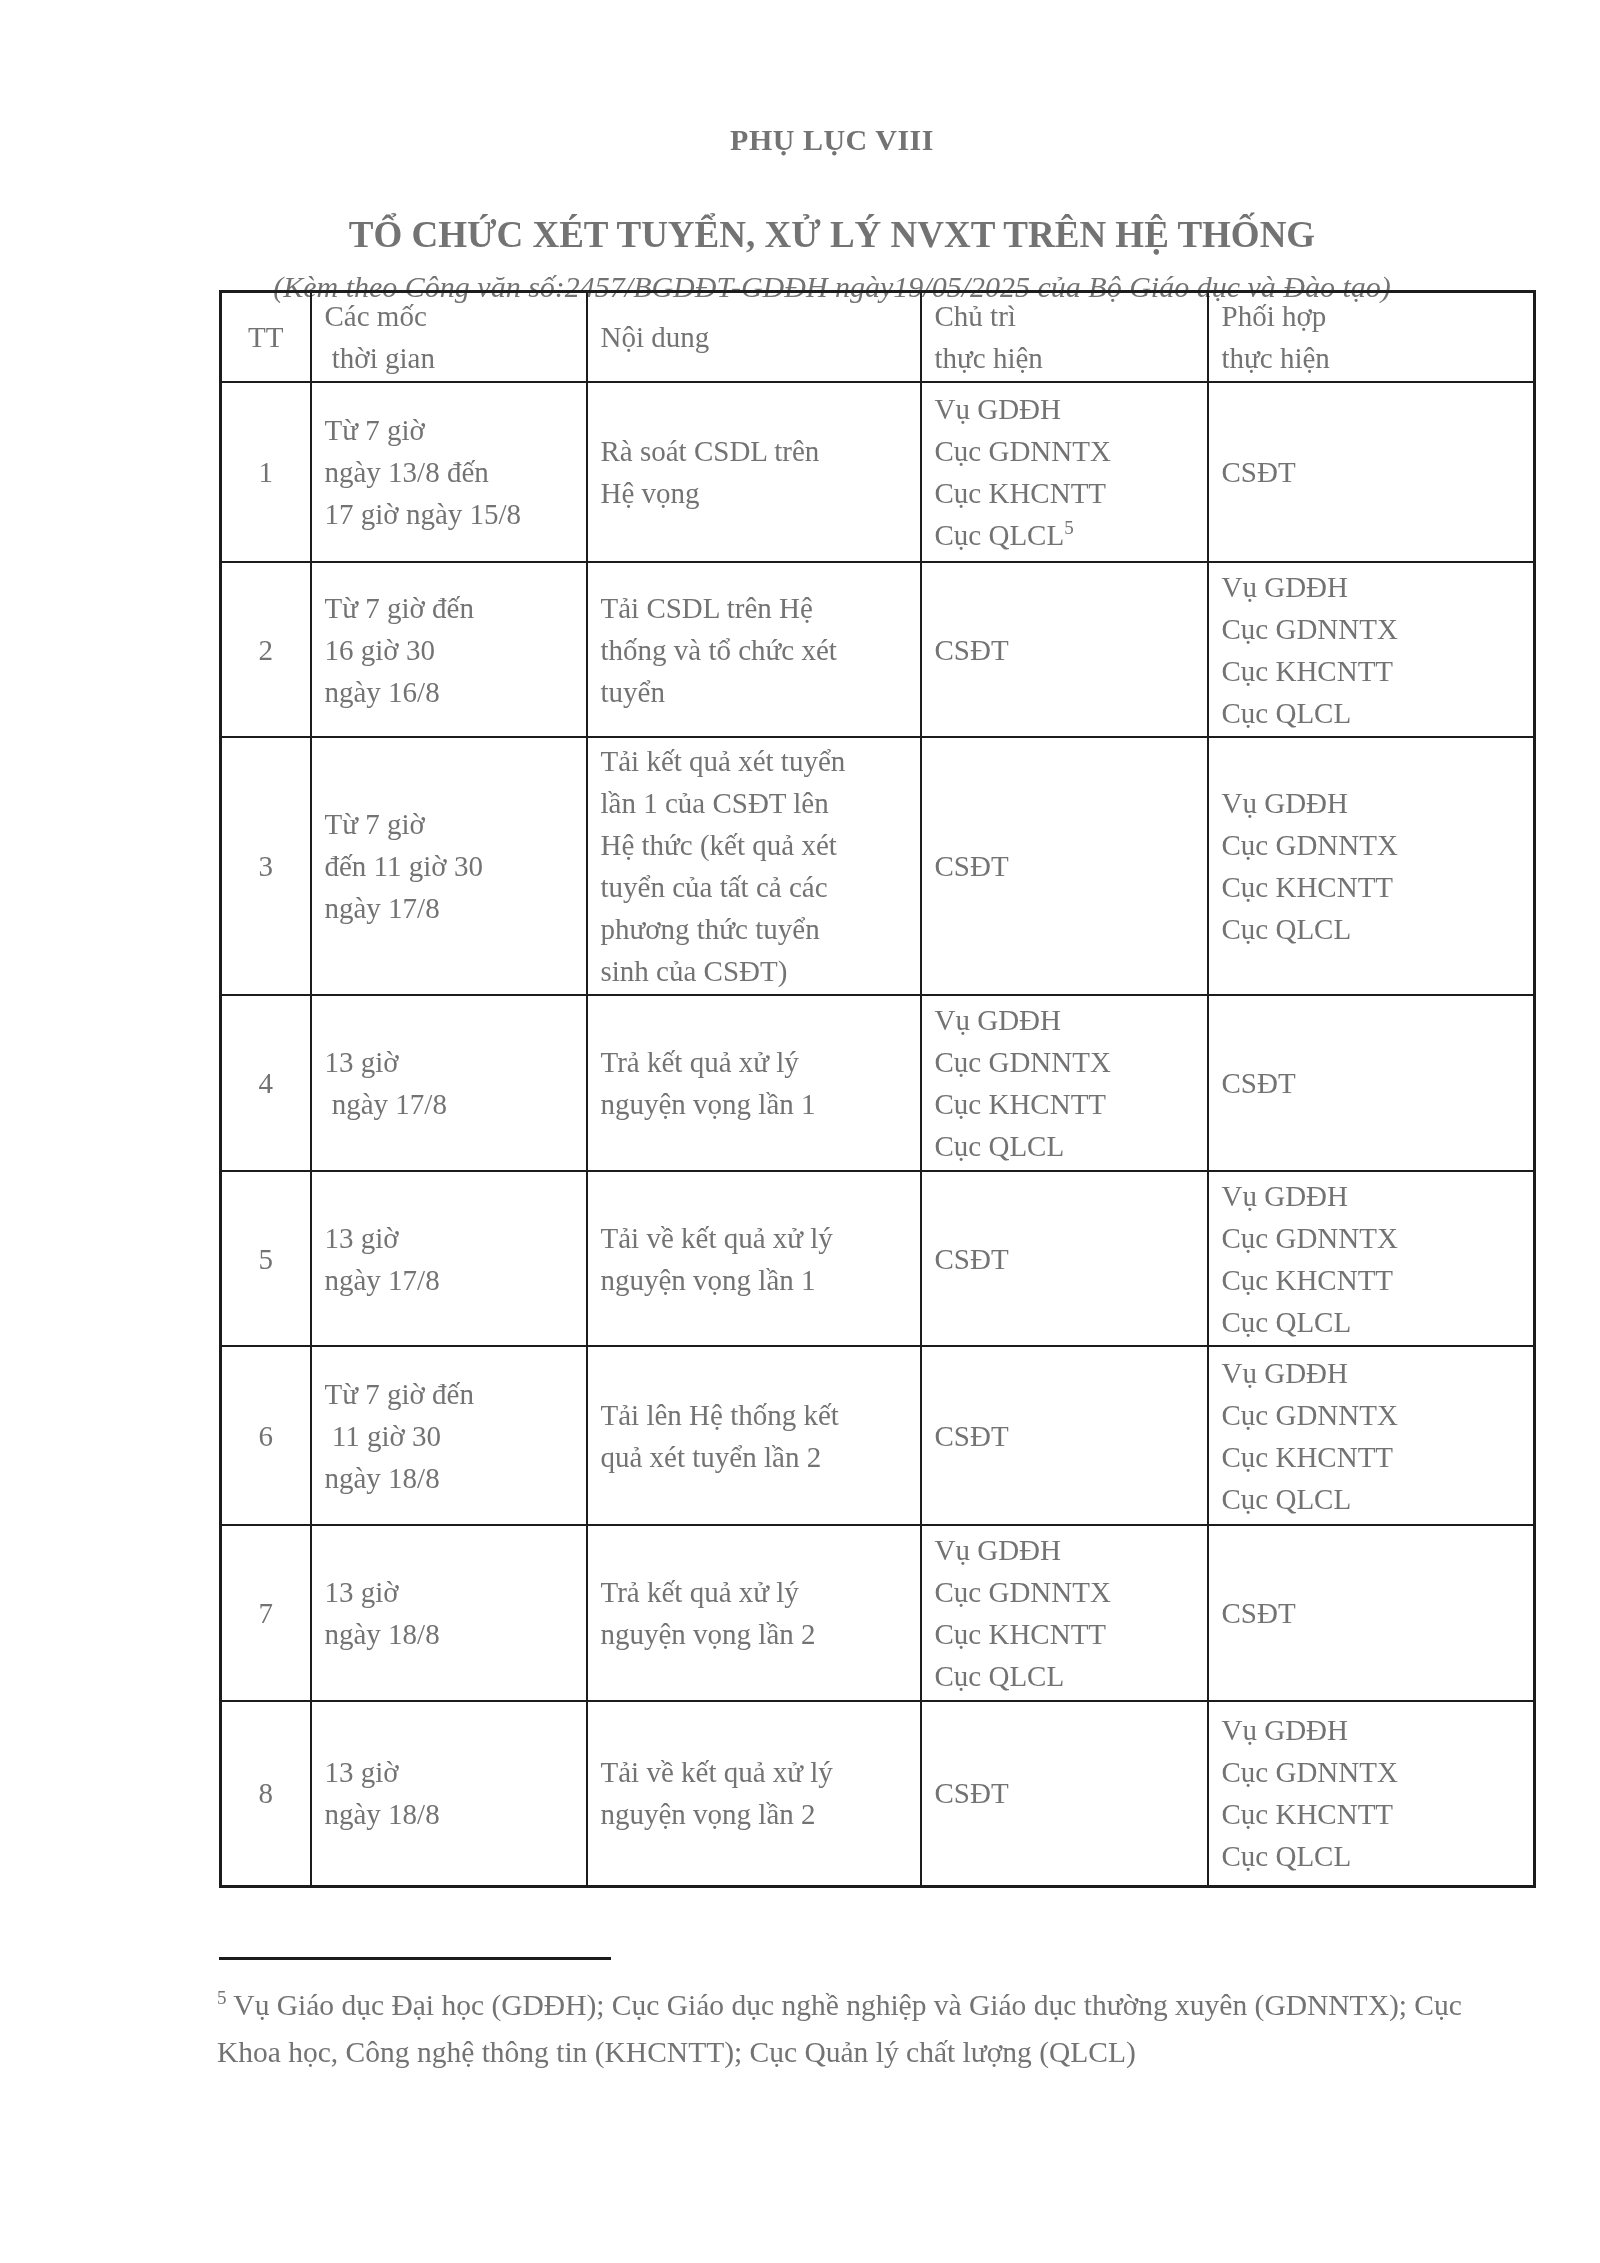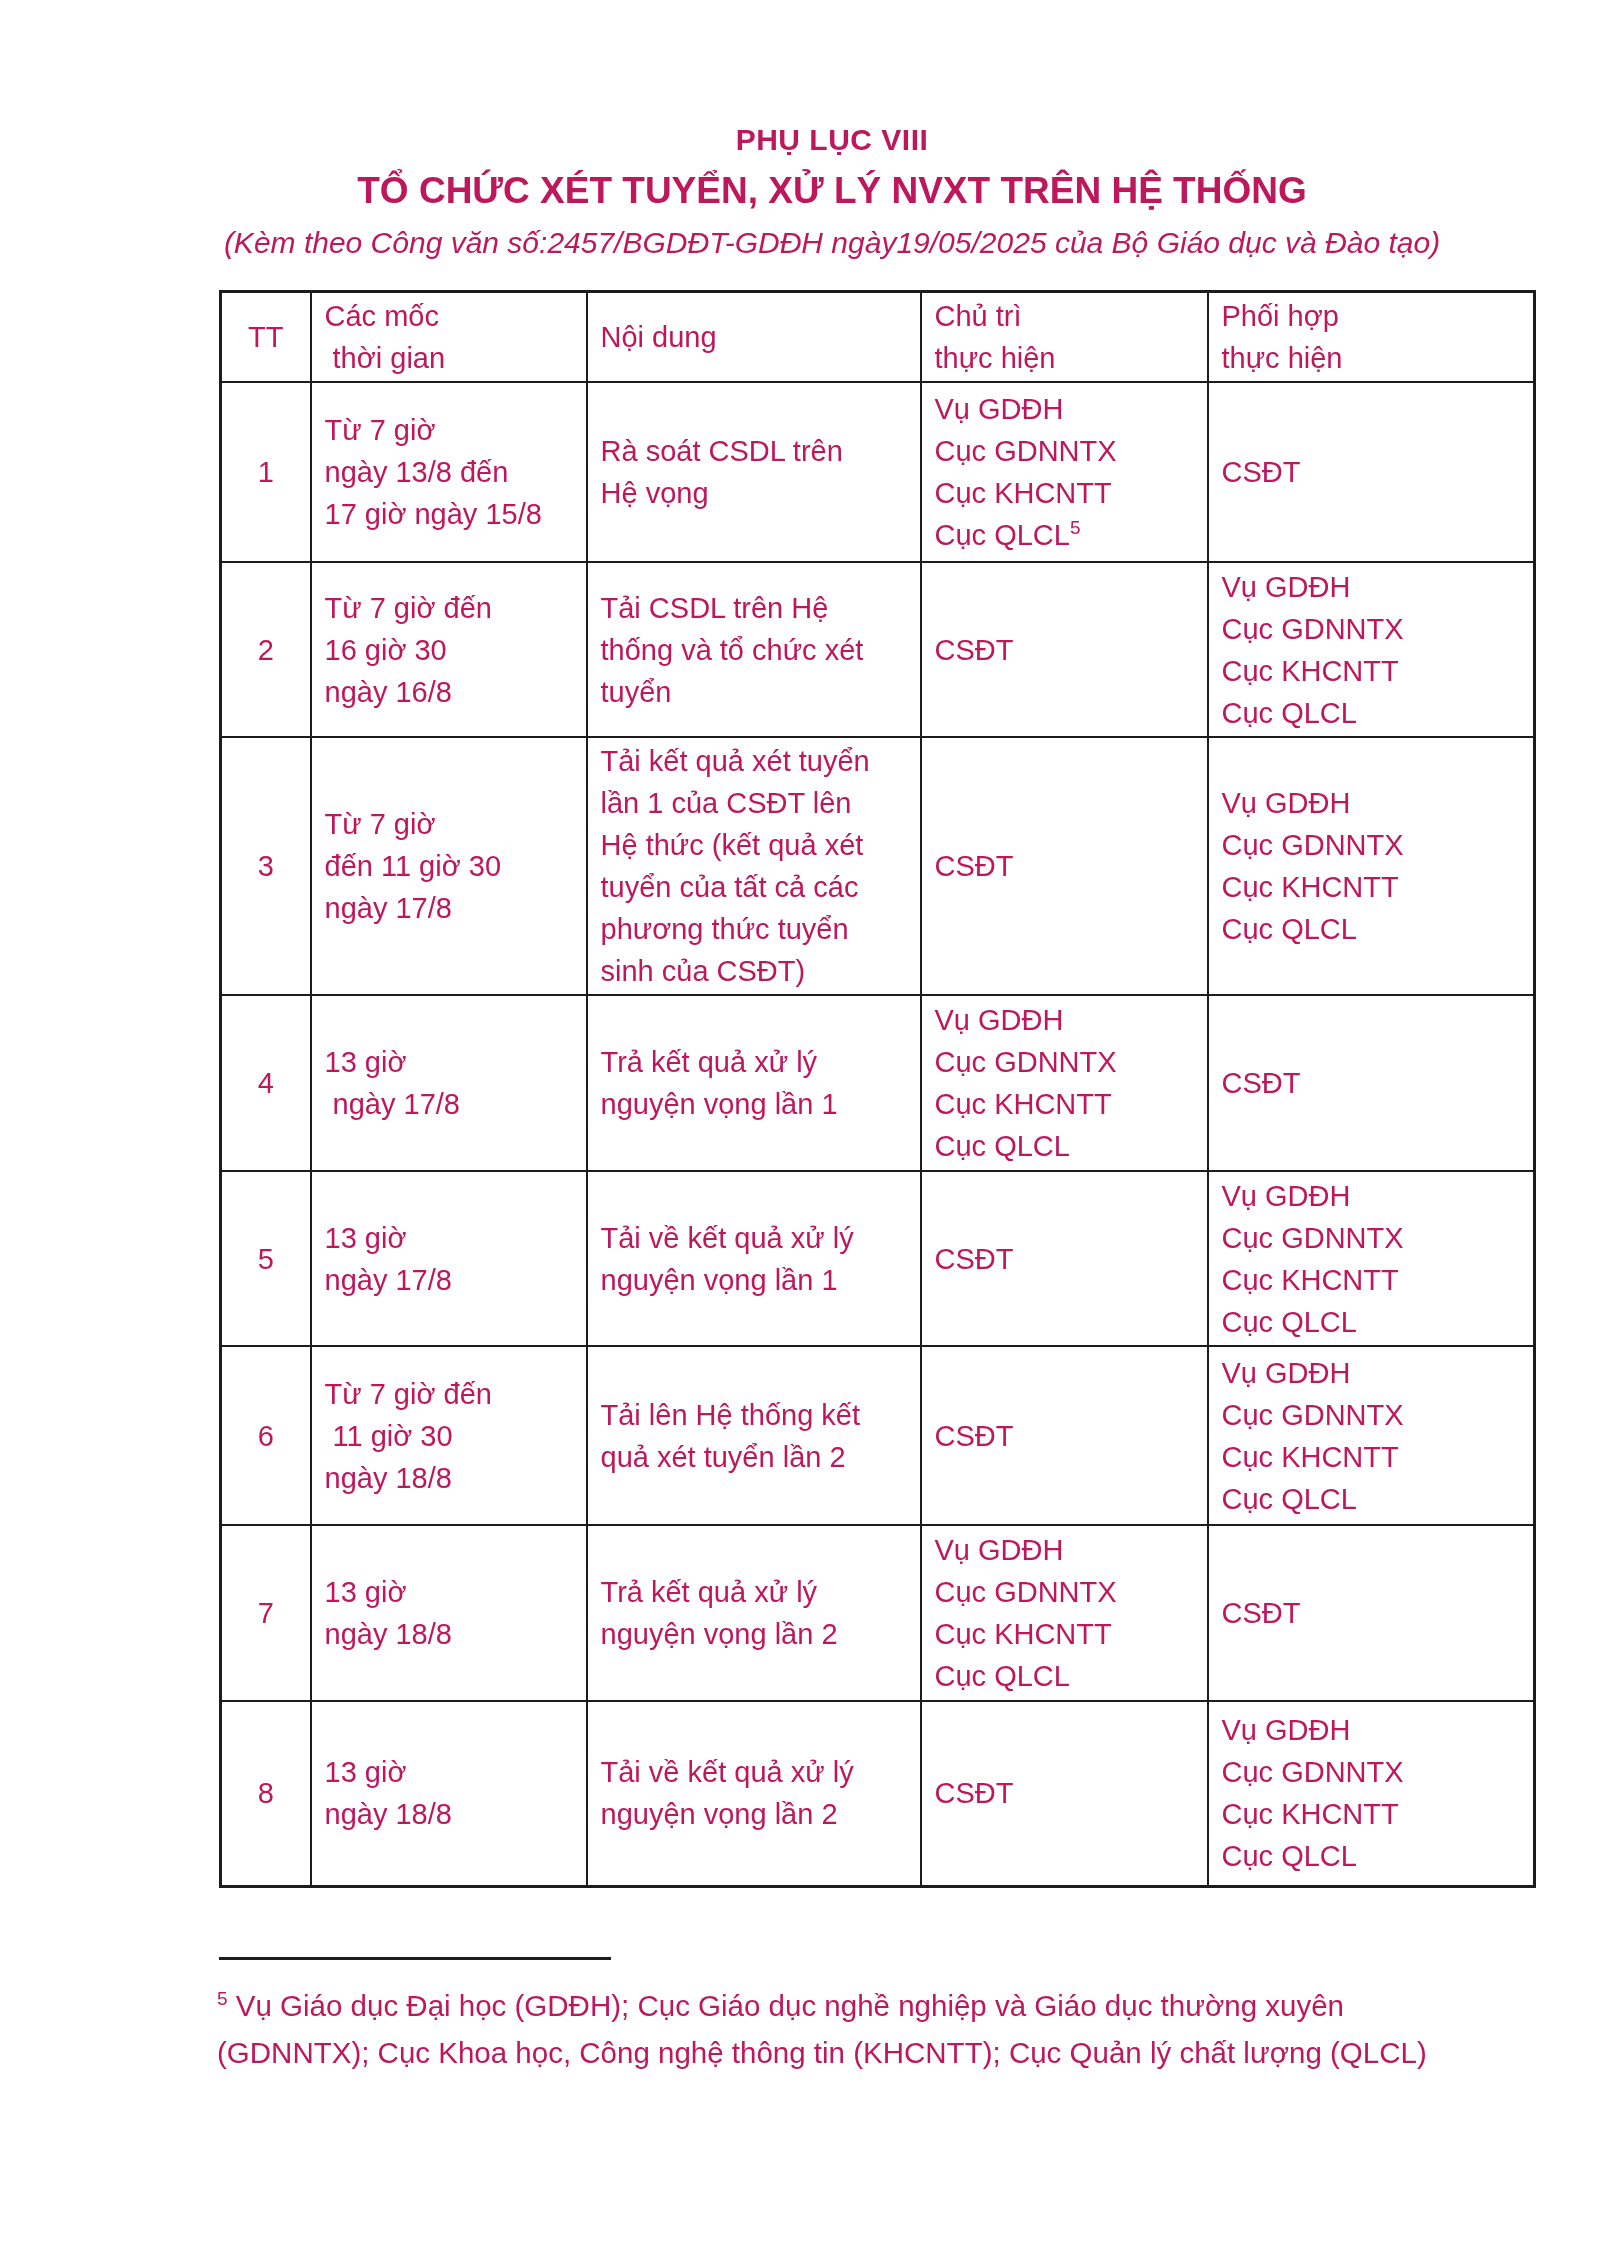--- a/index.html
+++ b/index.html
@@ -9,8 +9,8 @@
     width:1600px;
     height:2263px;
     background:#ffffff;
-    font-family:Liberation Sans, sans-serif;
-    color:#be185d;
+    font-family:Liberation Serif, serif;
+    color:#737373;
     overflow:hidden;
   }
   .titles{

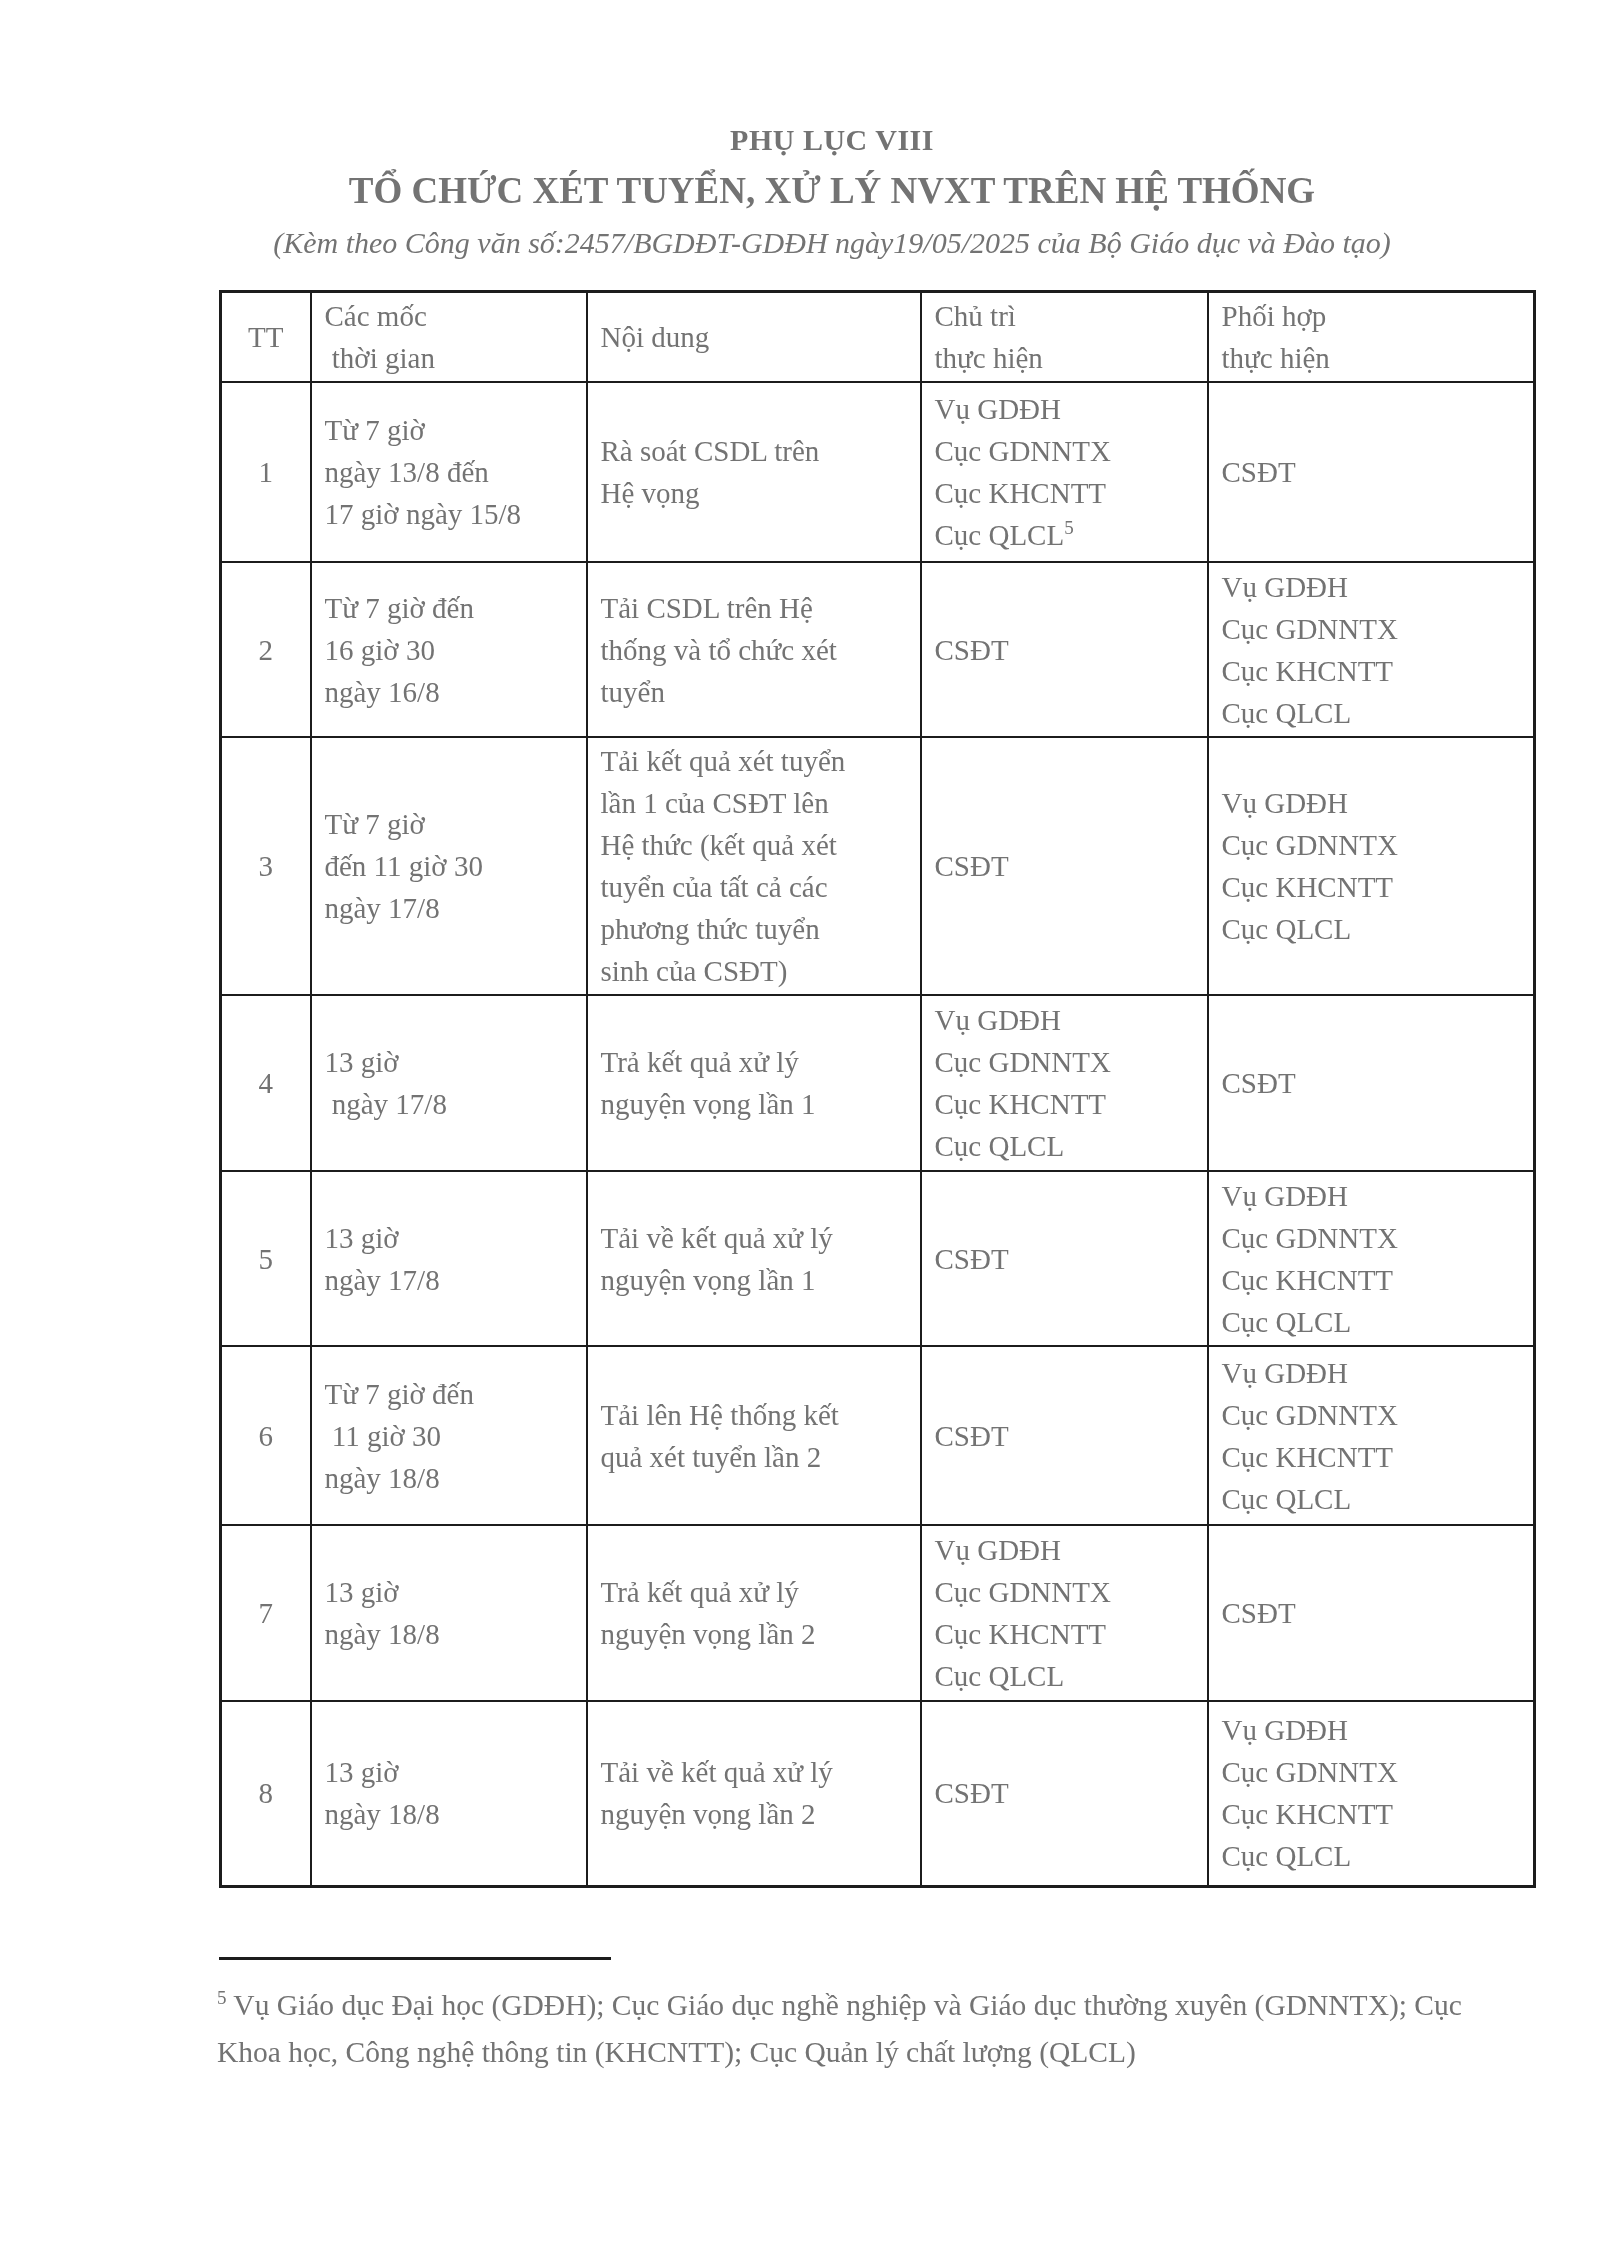--- a/index.html
+++ b/index.html
@@ -30,6 +30,7 @@
     font-size:37px;
     line-height:58px;
     font-weight:bold;
+    margin-top:44px;
   }
   .subtitle{
     font-size:30px;

